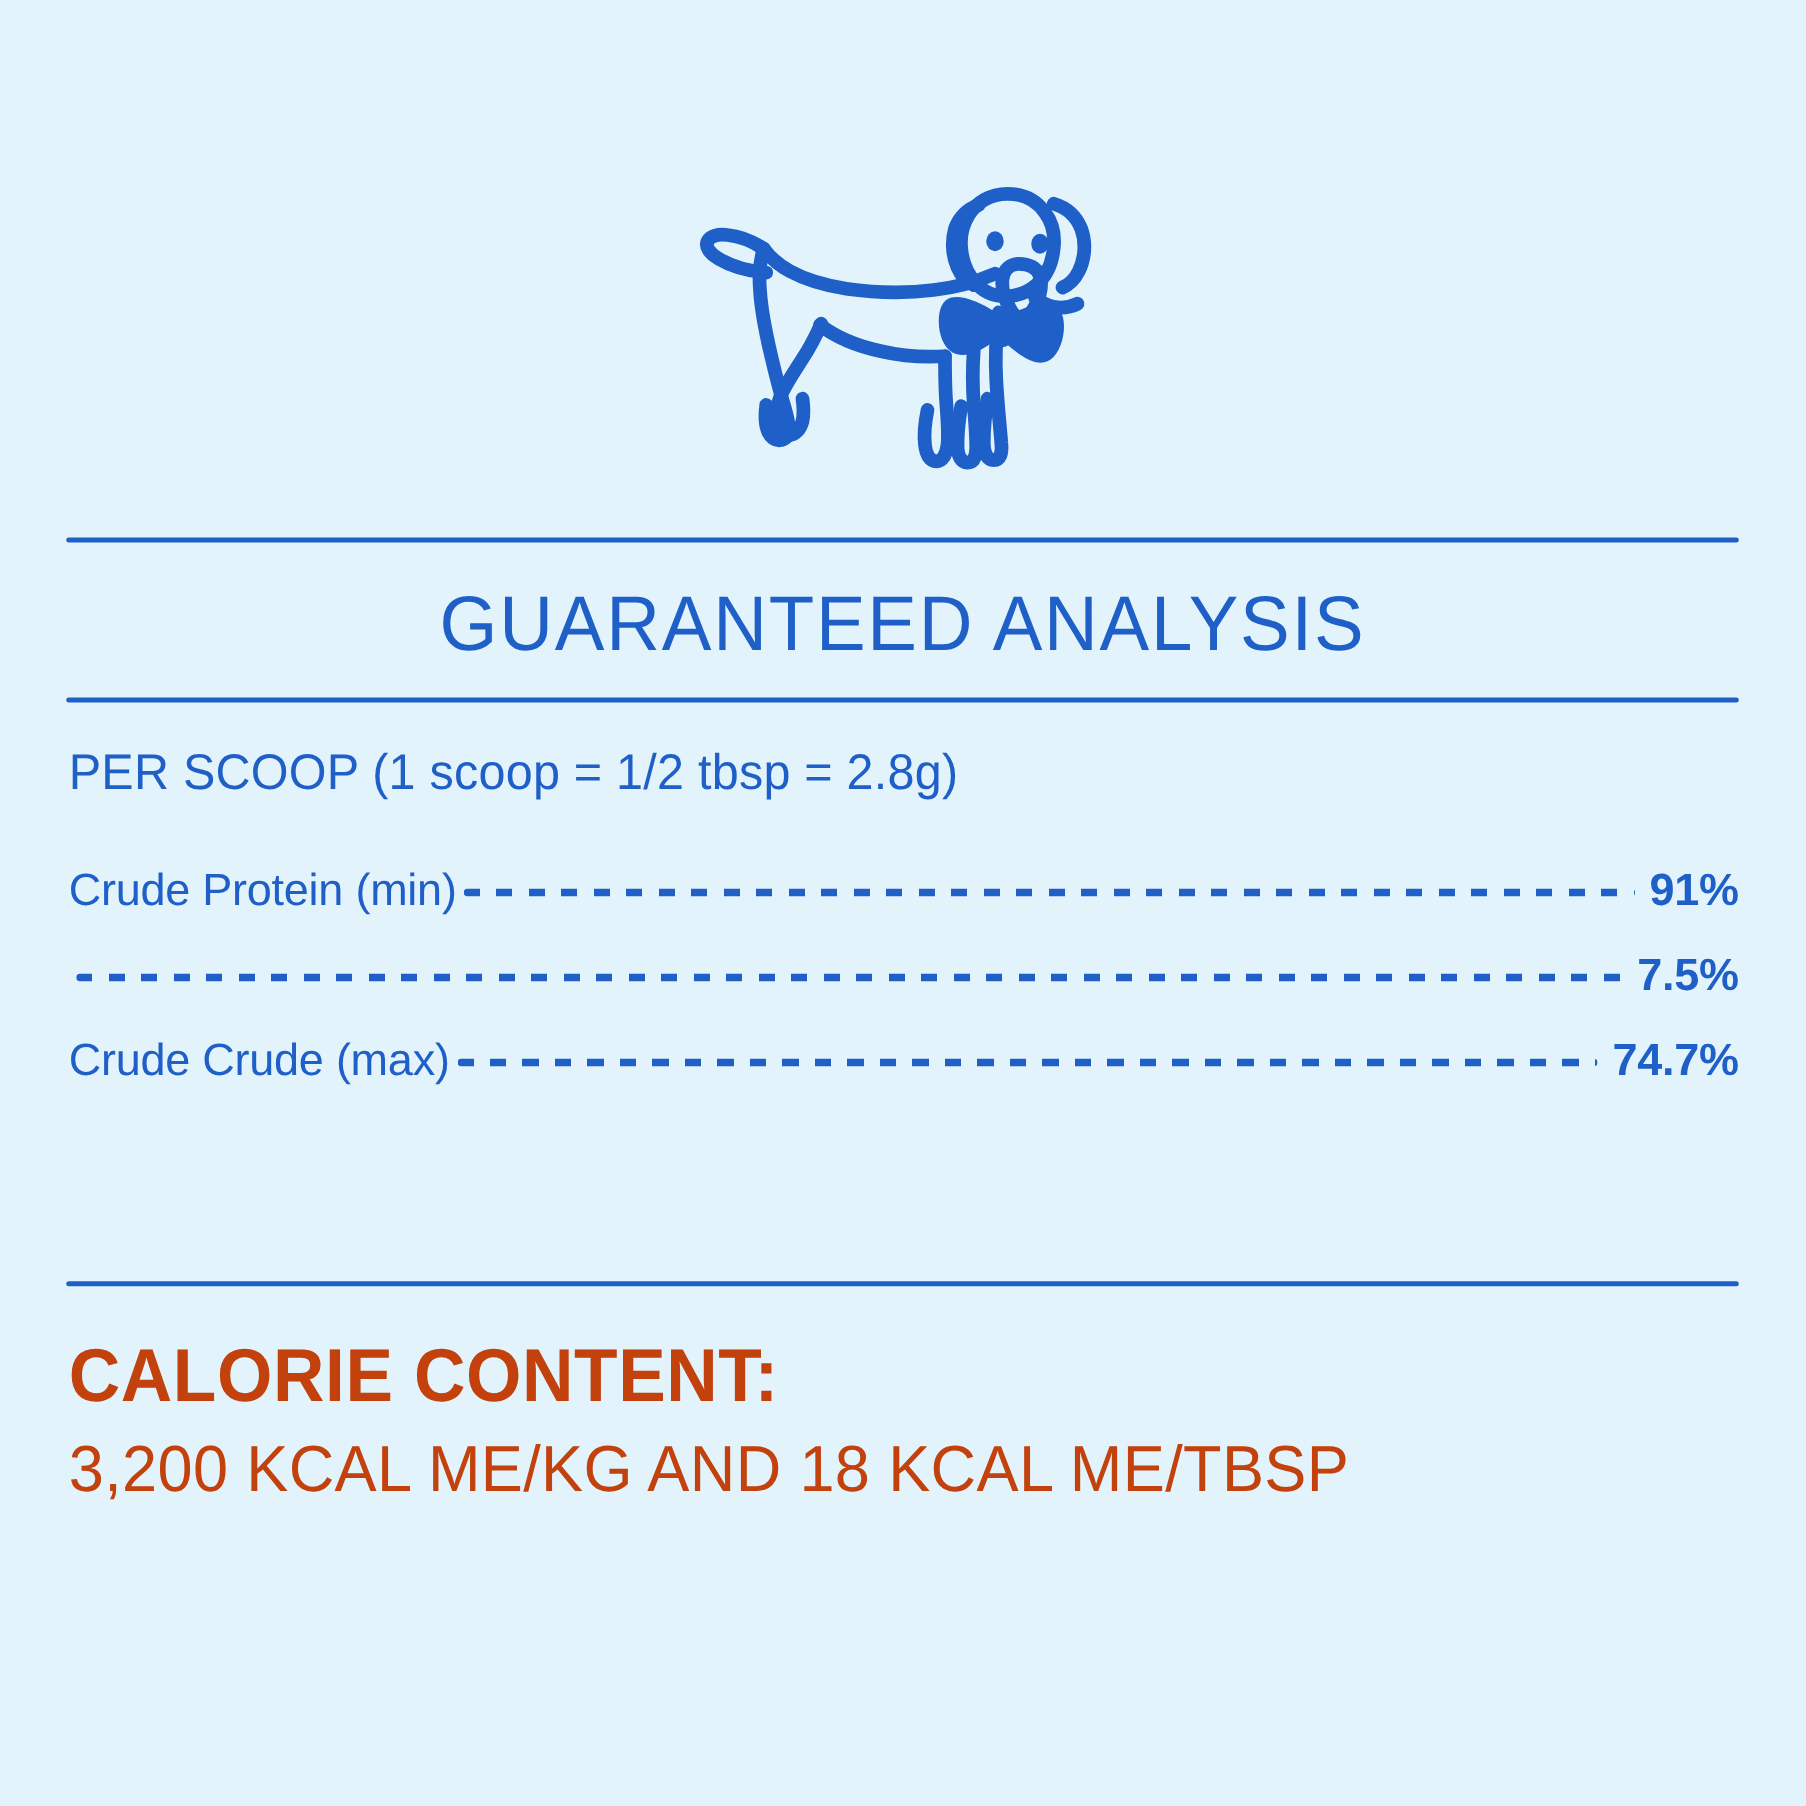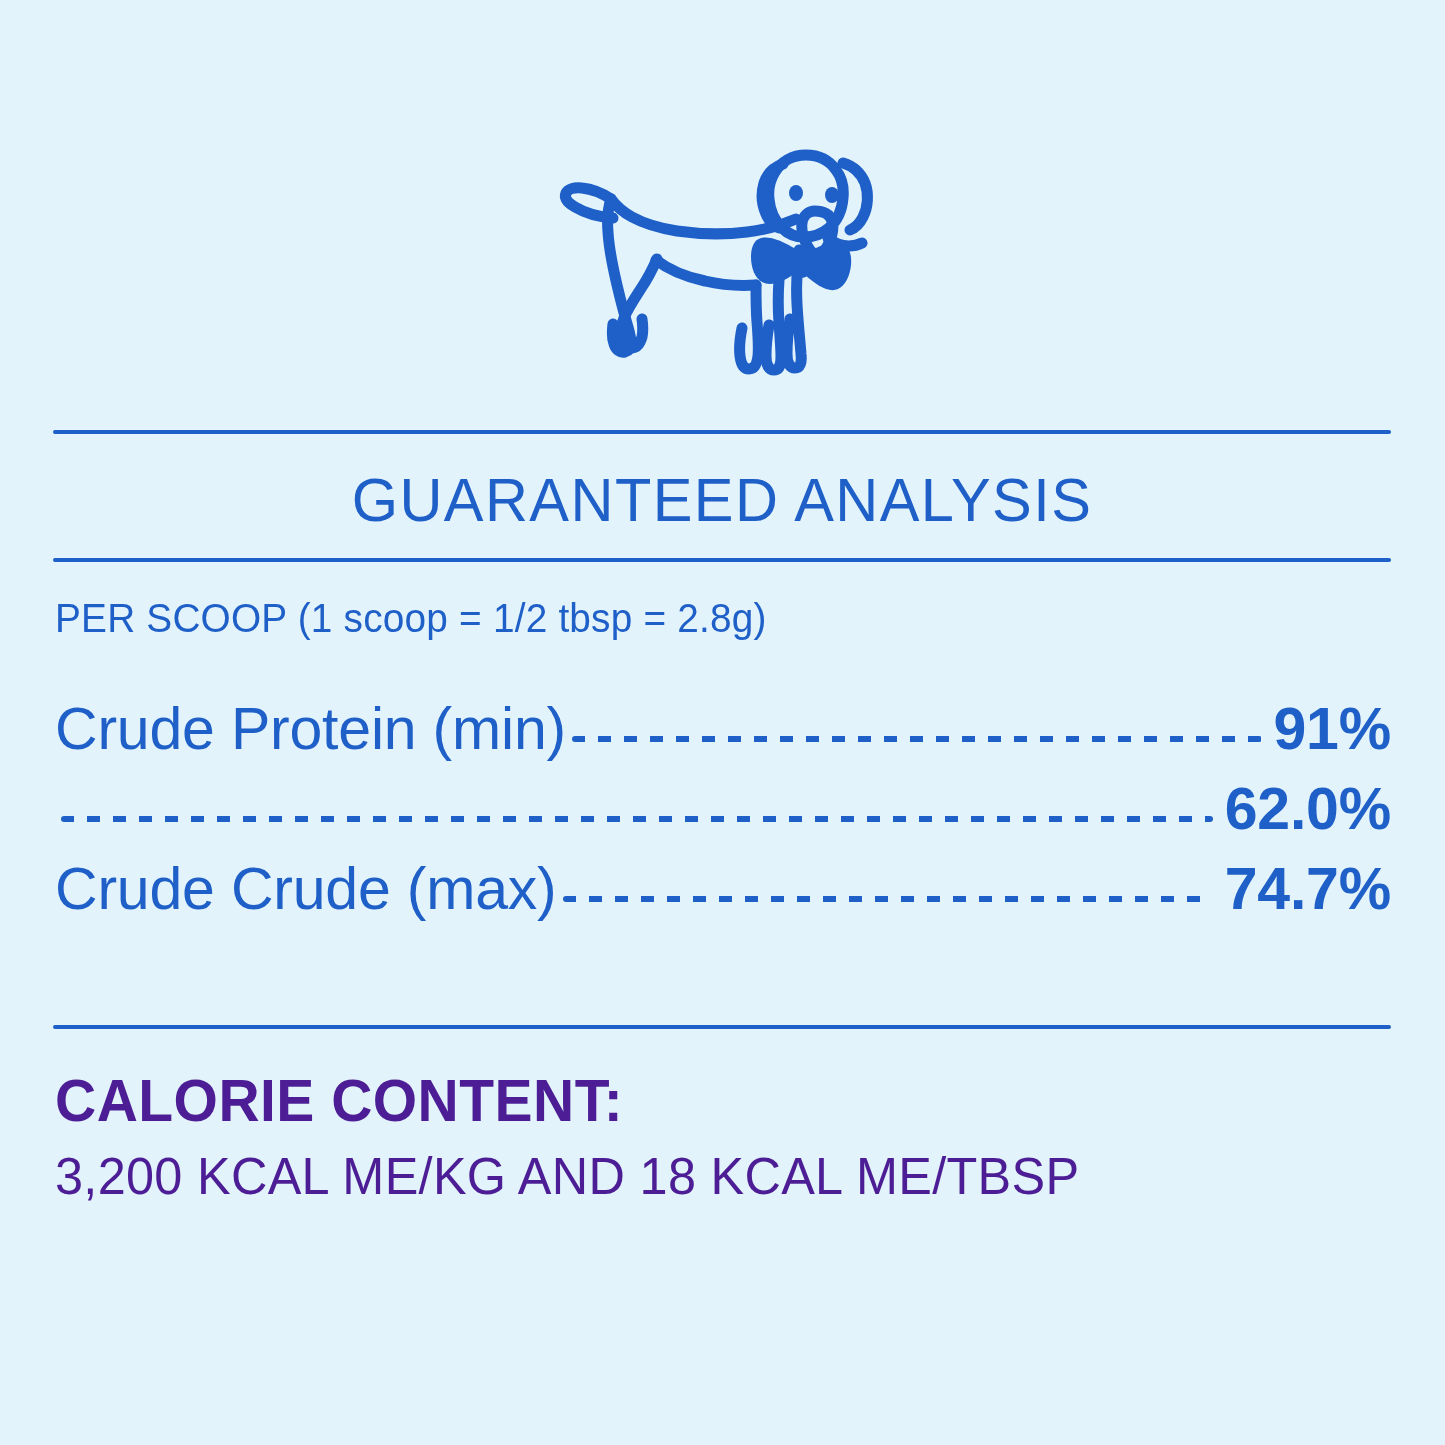--- a/index.html
+++ b/index.html
@@ -96,10 +96,9 @@
     align-items: baseline;
     height: 68px;
     color: #1f5fc8;
-    font-size: 59px;
+    font-size: 36px;
     line-height: 68px;
     white-space: nowrap;
-    margin-top: 12px;
   }
   .row-label {
     flex: 0 0 auto;

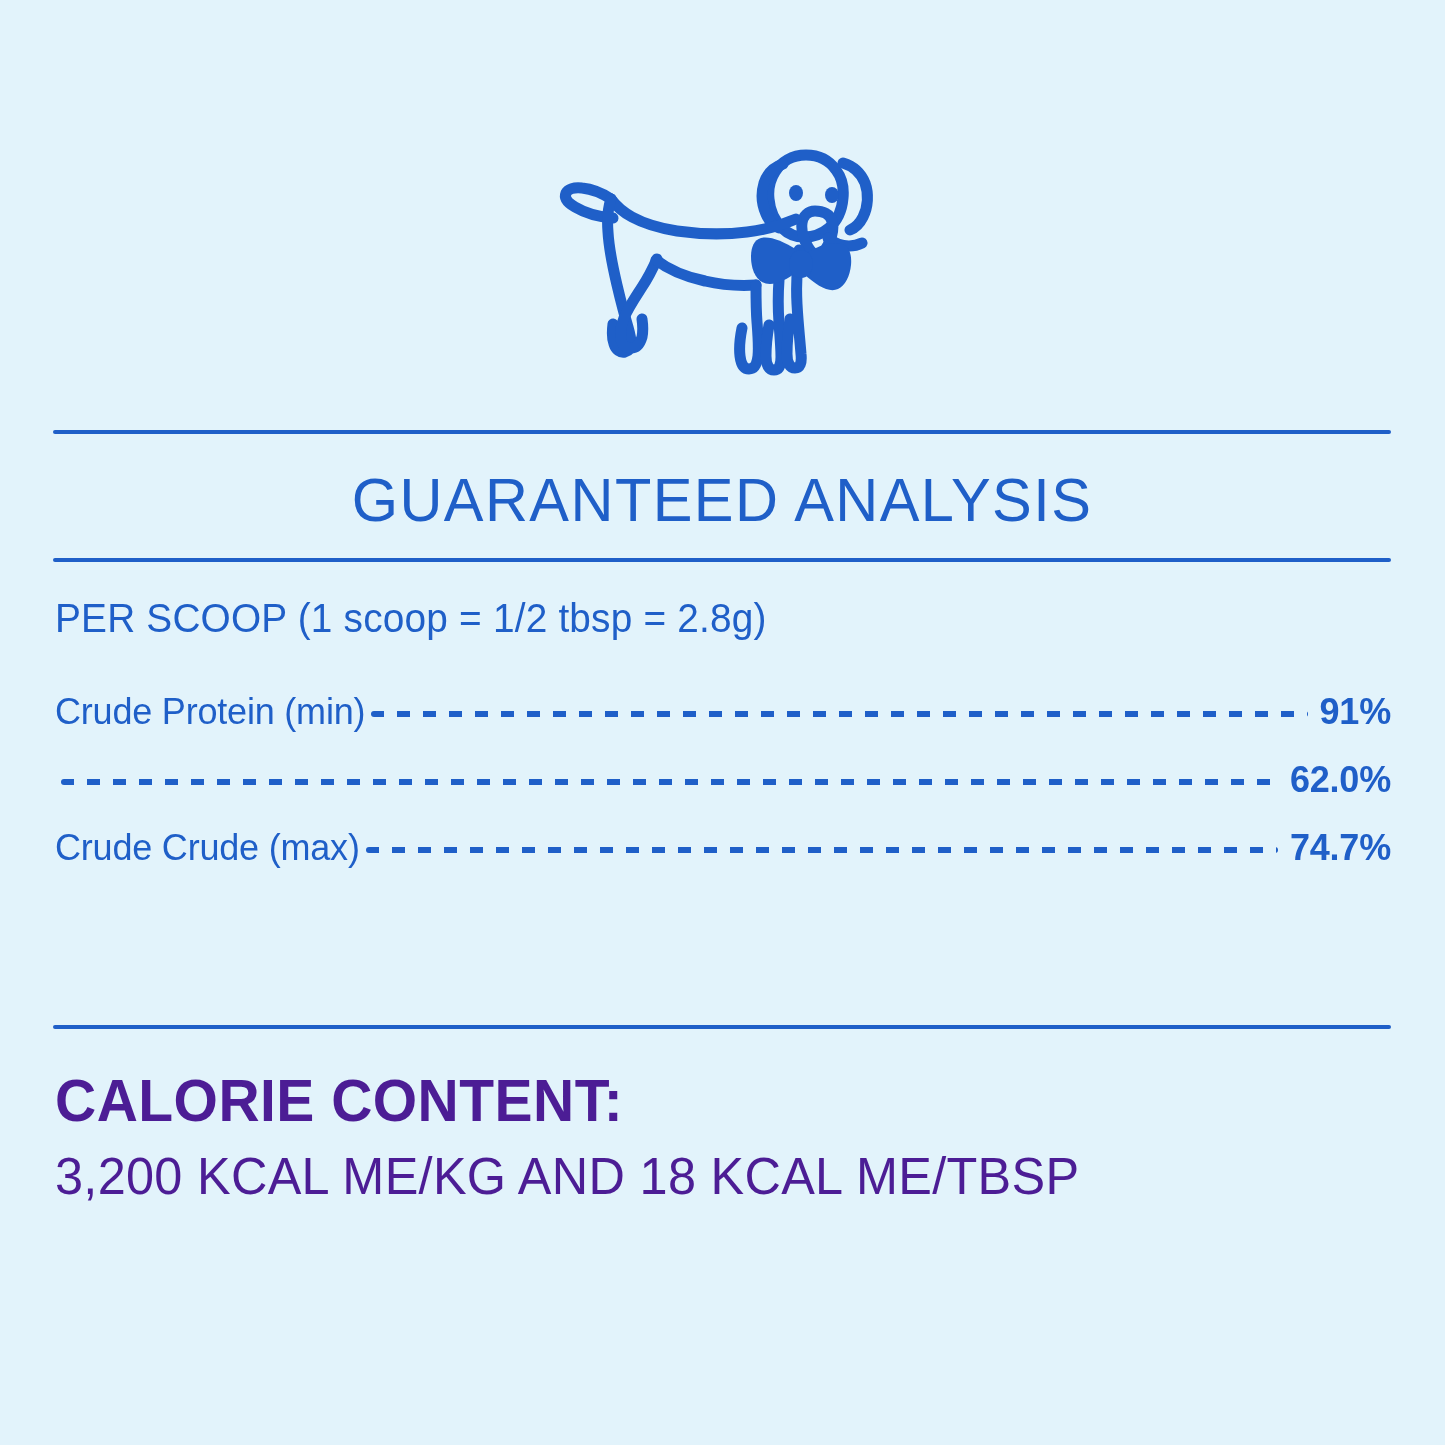--- a/index.html
+++ b/index.html
@@ -226,7 +226,7 @@
 
     <div class="analysis-row">
       <span class="row-leader"></span>
-      <span class="row-value">62.0%</span>
+      <span class="row-value">7.5%</span>
     </div>
 
     <div class="analysis-row">

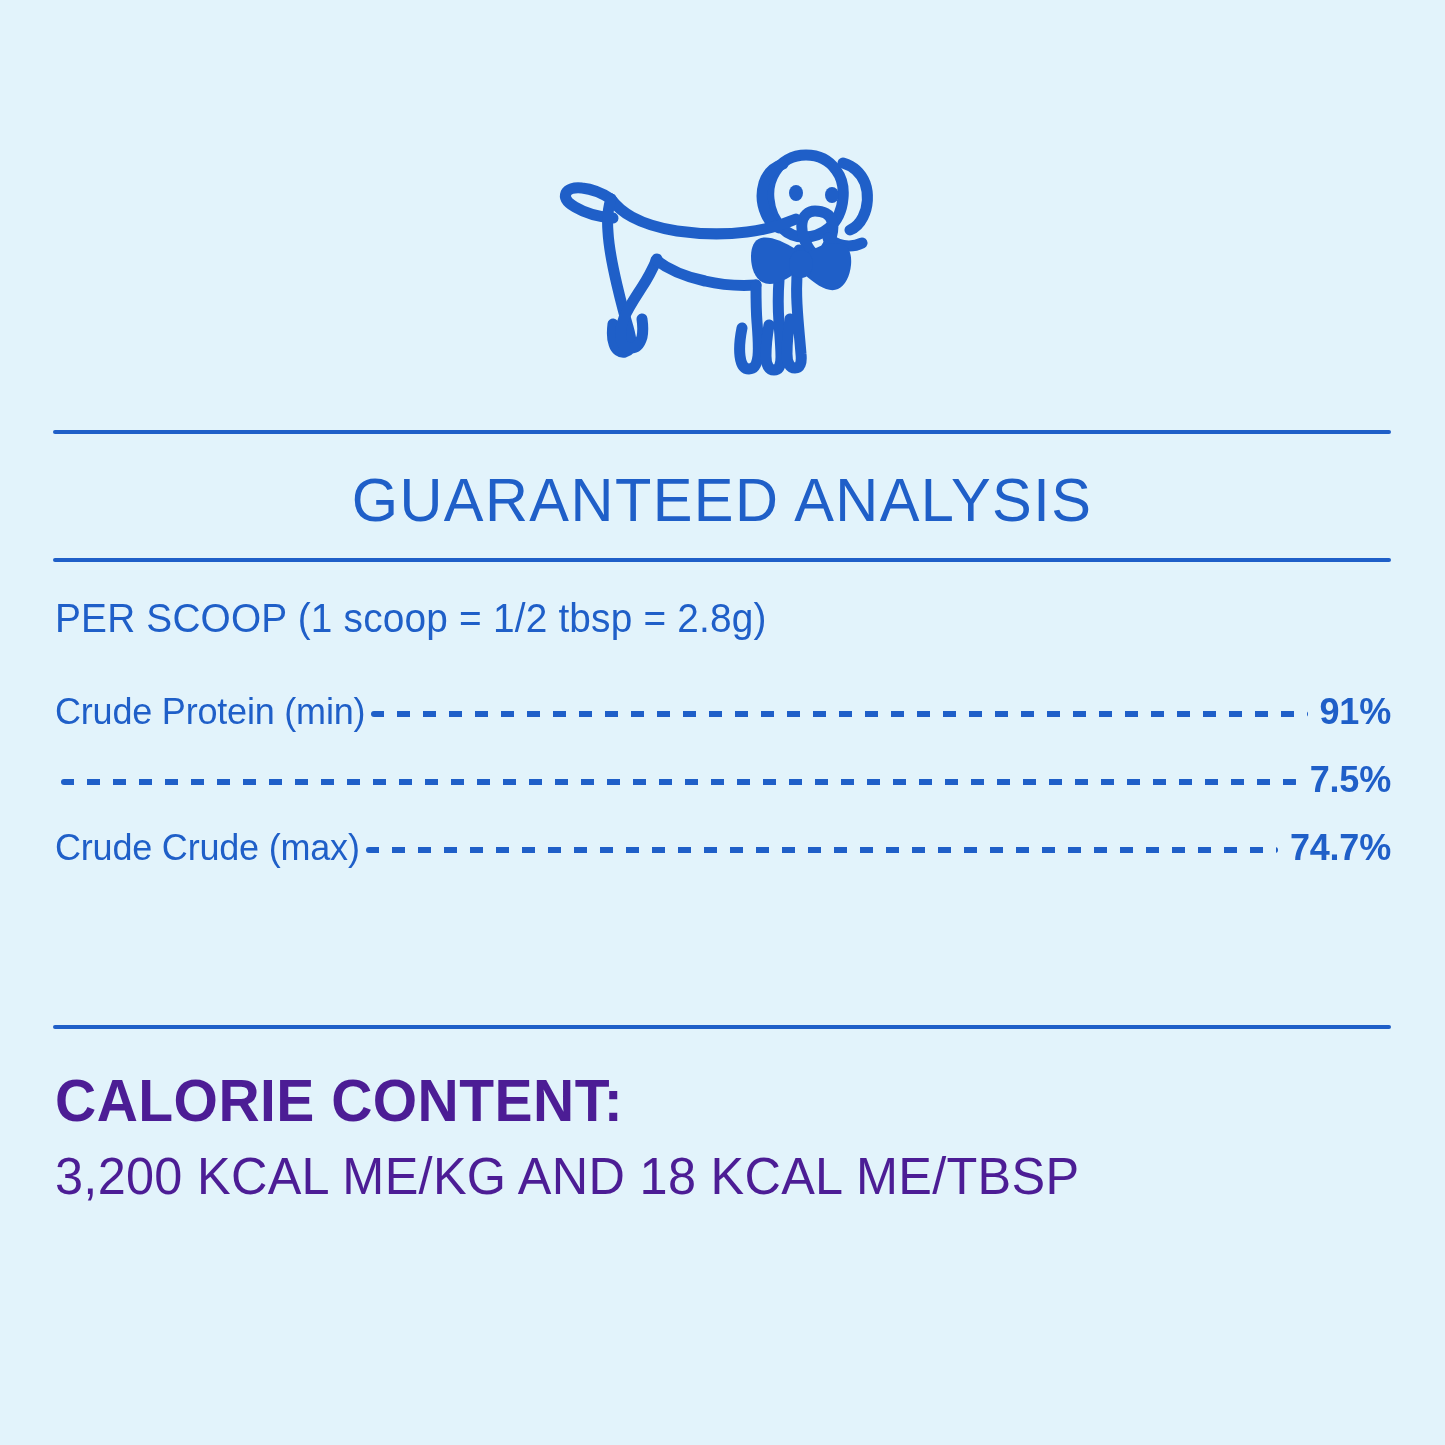--- a/index.html
+++ b/index.html
@@ -140,7 +140,7 @@
     left: 55px;
     top: 1062px;
     width: 1336px;
-    color: #4c1d95;
+    color: #c2410c;
   }
   .calorie-heading {
     font-size: 60px;

